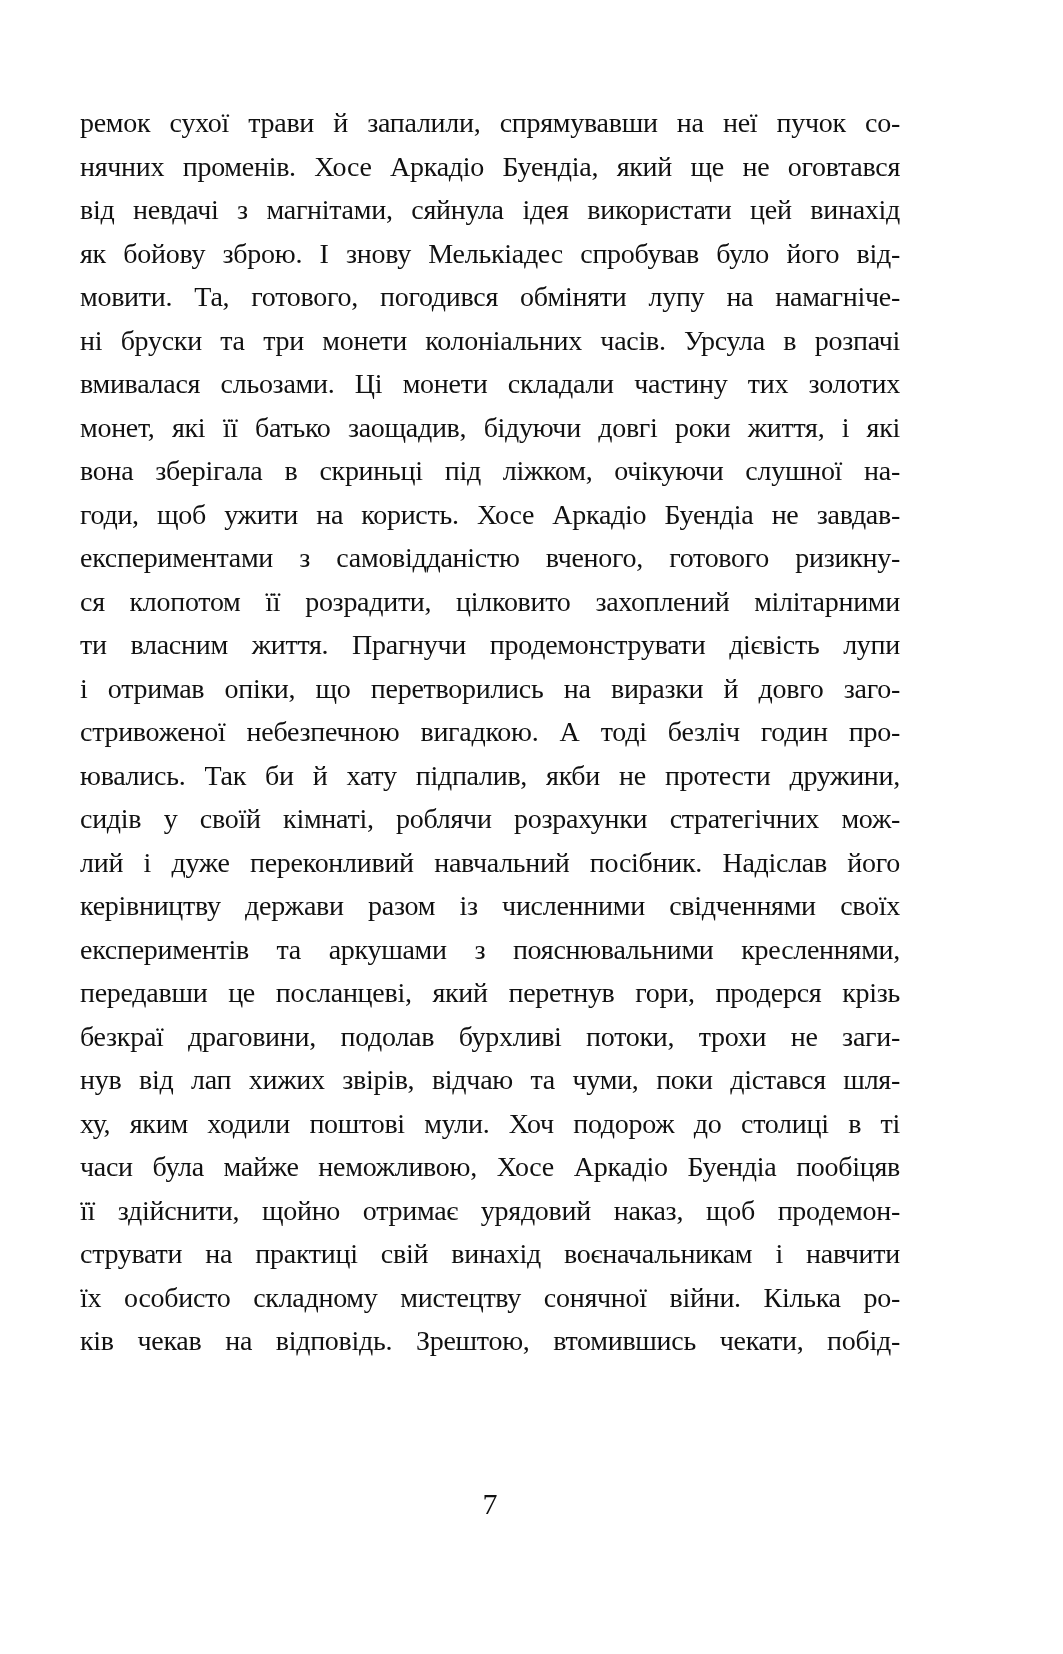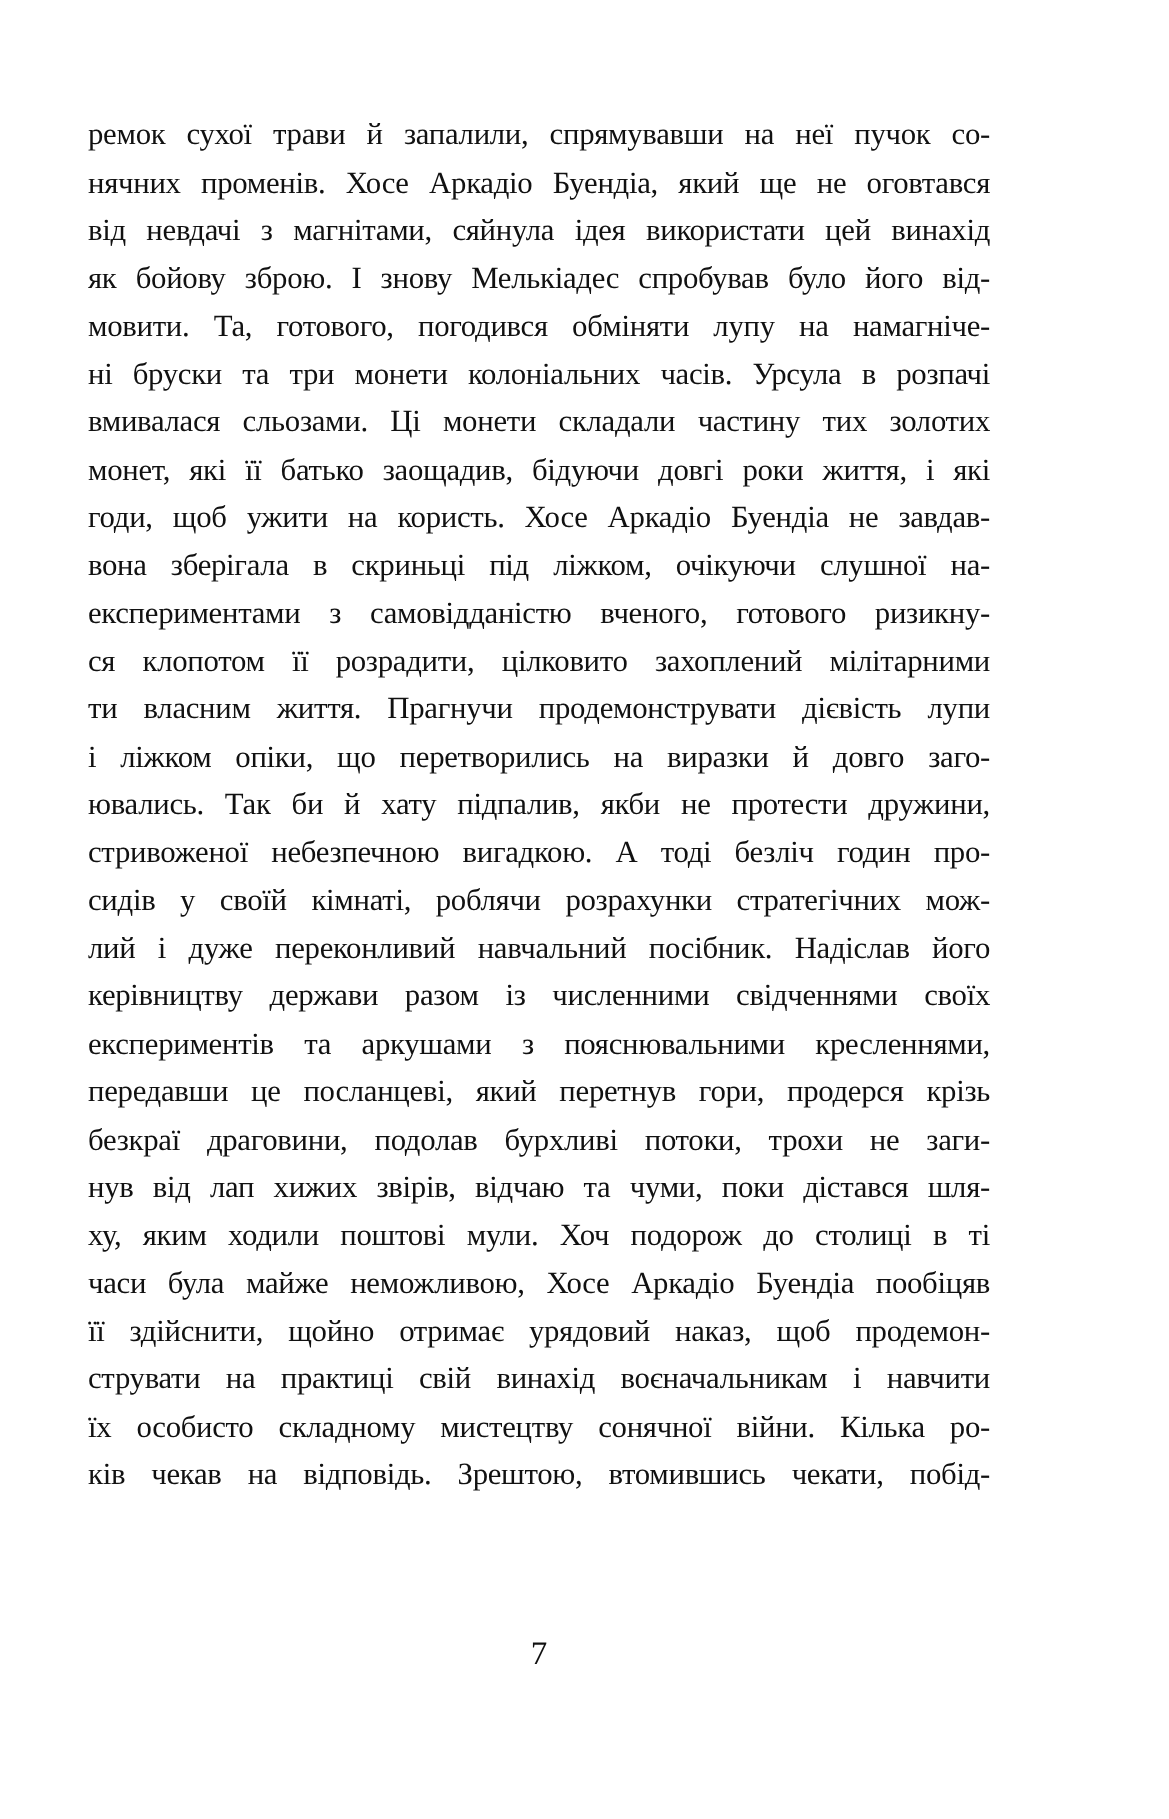--- a/index.html
+++ b/index.html
@@ -54,8 +54,8 @@
     <div class="line">ні бруски та три монети колоніальних часів. Урсула в розпачі</div>
     <div class="line">вмивалася сльозами. Ці монети складали частину тих золотих</div>
     <div class="line">монет, які її батько заощадив, бідуючи довгі роки життя, і які</div>
+    <div class="line">вона зберігала в скриньці під ліжком, очікуючи слушної на-</div>
     <div class="line">годи, щоб ужити на користь. Хосе Аркадіо Буендіа не завдав-</div>
-    <div class="line">вона зберігала в скриньці під ліжком, очікуючи слушної на-</div>
     <div class="line">експериментами з самовідданістю вченого, готового ризикну-</div>
     <div class="line">ся клопотом її розрадити, цілковито захоплений мілітарними</div>
     <div class="line">ти власним життя. Прагнучи продемонструвати дієвість лупи</div>

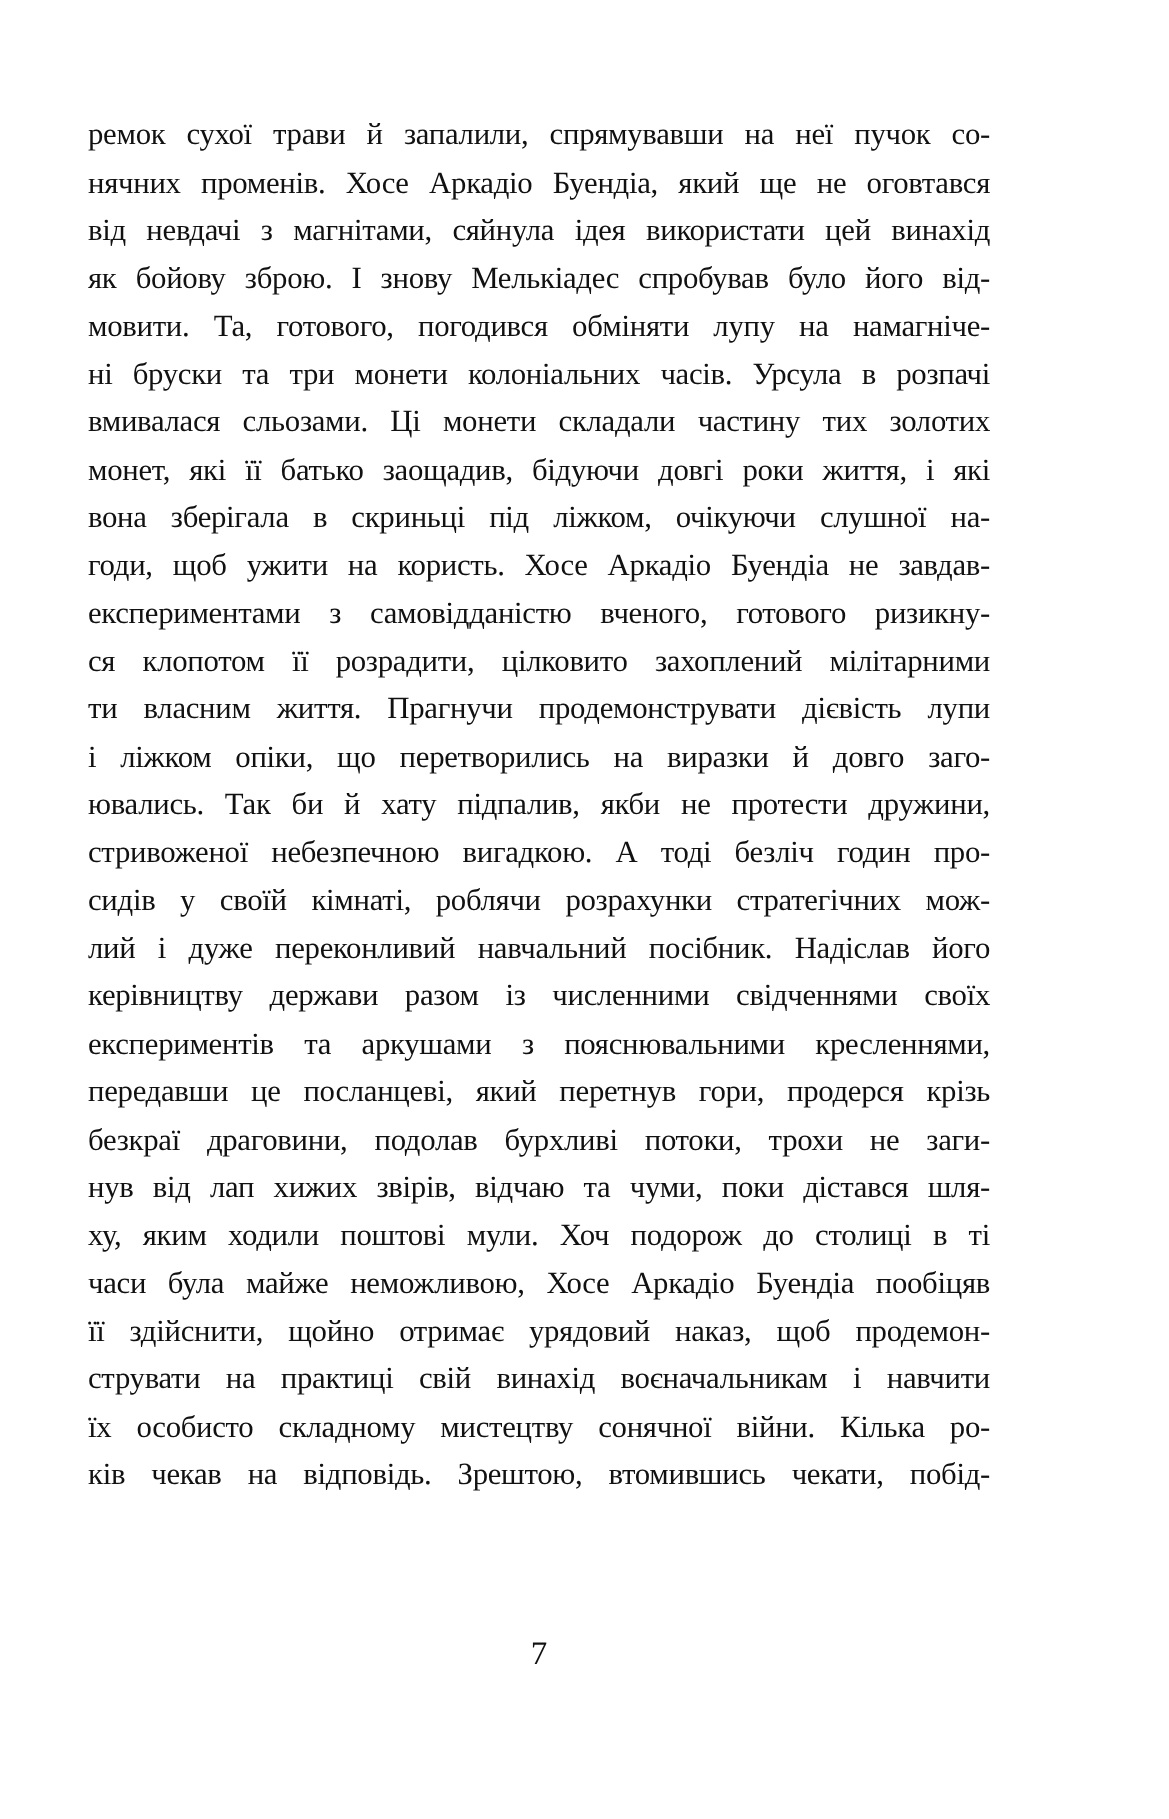--- a/index.html
+++ b/index.html
@@ -59,7 +59,7 @@
     <div class="line">експериментами з самовідданістю вченого, готового ризикну-</div>
     <div class="line">ся клопотом її розрадити, цілковито захоплений мілітарними</div>
     <div class="line">ти власним життя. Прагнучи продемонструвати дієвість лупи</div>
-    <div class="line">і ліжком опіки, що перетворились на виразки й довго заго-</div>
+    <div class="line">і отримав опіки, що перетворились на виразки й довго заго-</div>
     <div class="line">ювались. Так би й хату підпалив, якби не протести дружини,</div>
     <div class="line">стривоженої небезпечною вигадкою. А тоді безліч годин про-</div>
     <div class="line">сидів у своїй кімнаті, роблячи розрахунки стратегічних мож-</div>

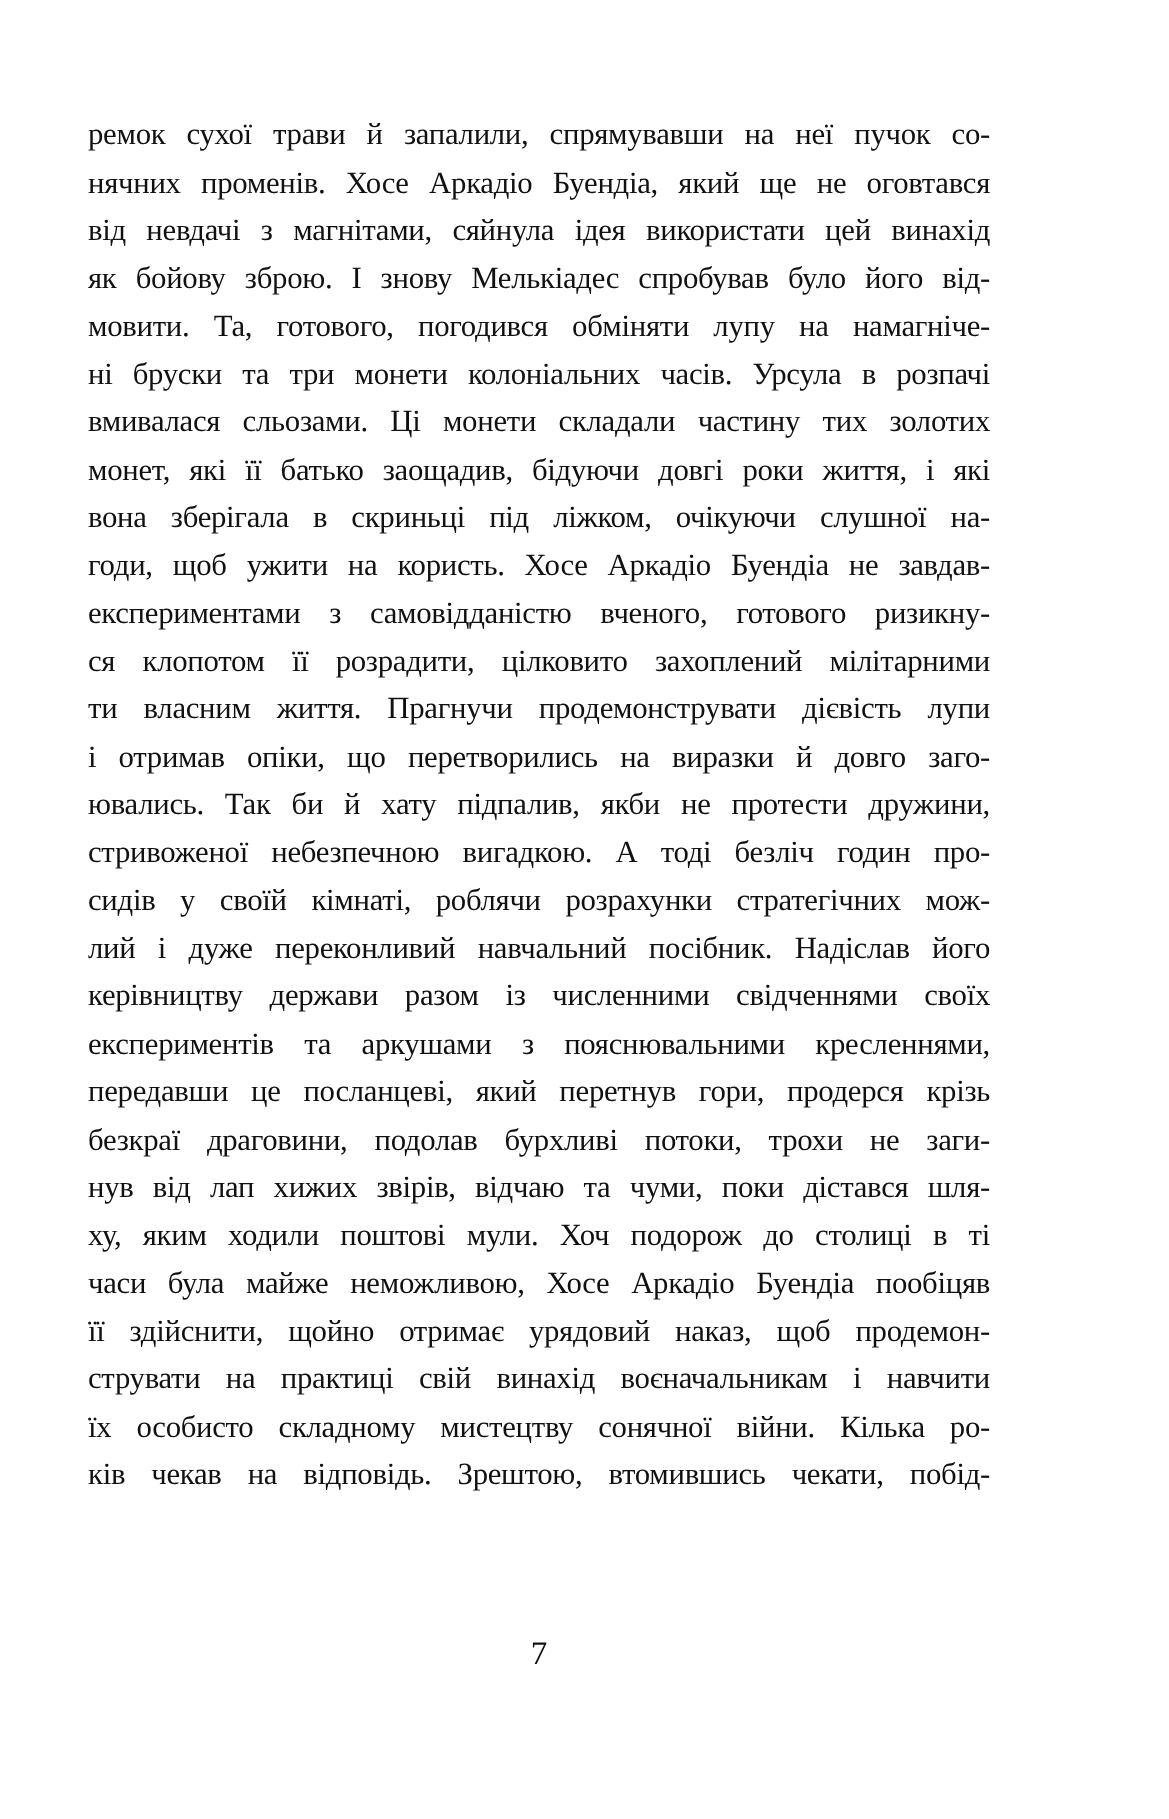--- a/index.html
+++ b/index.html
@@ -60,8 +60,8 @@
     <div class="line">ся клопотом її розрадити, цілковито захоплений мілітарними</div>
     <div class="line">ти власним життя. Прагнучи продемонструвати дієвість лупи</div>
     <div class="line">і отримав опіки, що перетворились на виразки й довго заго-</div>
+    <div class="line">стривоженої небезпечною вигадкою. А тоді безліч годин про-</div>
     <div class="line">ювались. Так би й хату підпалив, якби не протести дружини,</div>
-    <div class="line">стривоженої небезпечною вигадкою. А тоді безліч годин про-</div>
     <div class="line">сидів у своїй кімнаті, роблячи розрахунки стратегічних мож-</div>
     <div class="line">лий і дуже переконливий навчальний посібник. Надіслав його</div>
     <div class="line">керівництву держави разом із численними свідченнями своїх</div>

